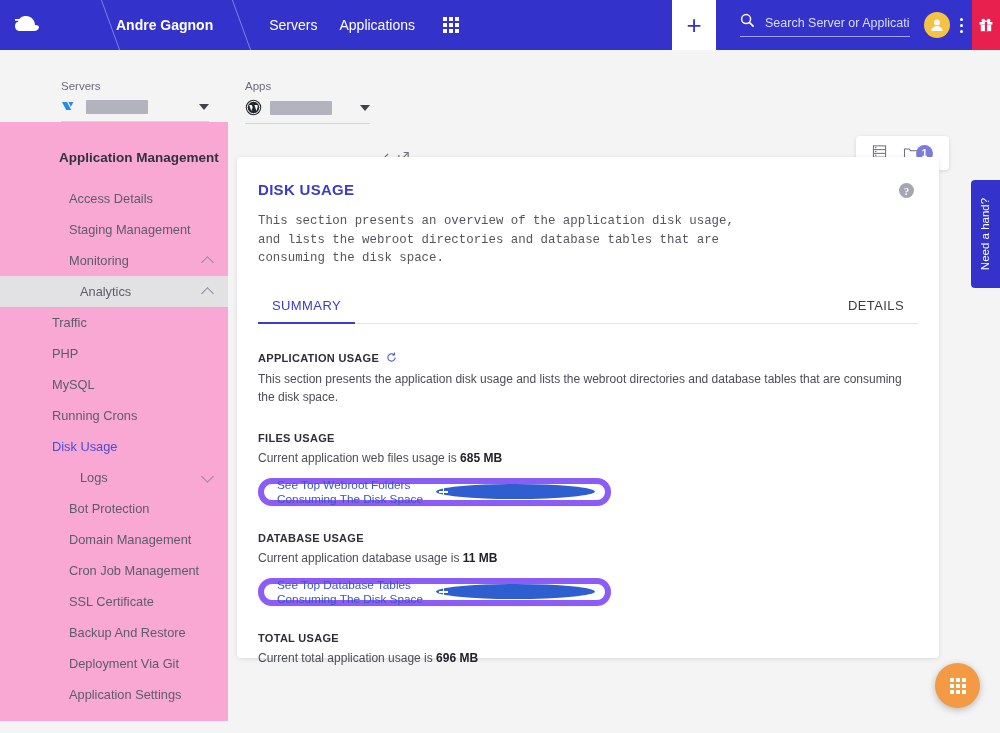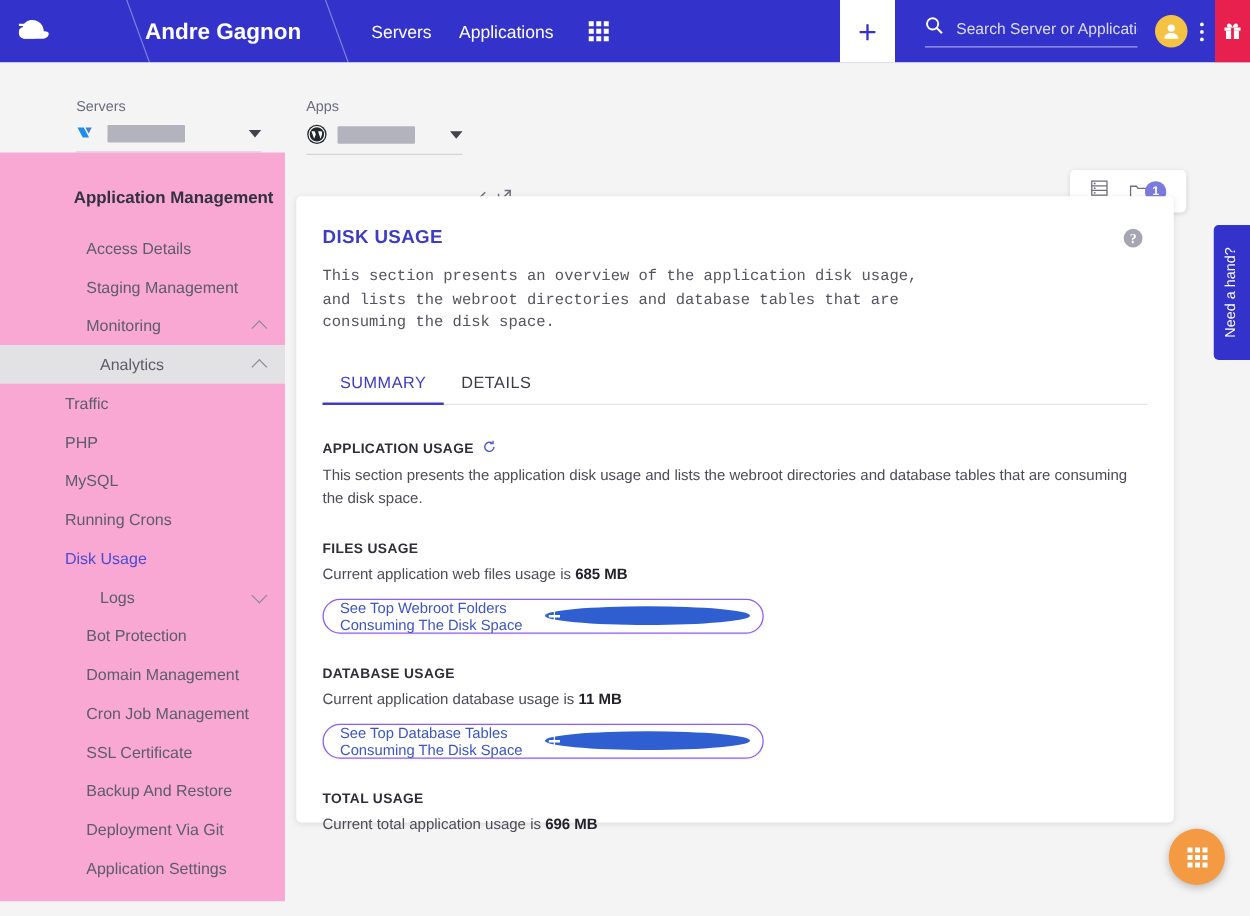--- a/index.html
+++ b/index.html
@@ -33,7 +33,7 @@
     transform: skewX(20deg);
   }
   .user-name {
-    color: #fff; font-size: 18px; font-weight: bold;
+    color: #fff; font-size: 14px; font-weight: bold;
     white-space: nowrap; padding: 0 4px;
   }
   .navlinks { display: flex; align-items: center; gap: 22px; margin-left: 26px; }

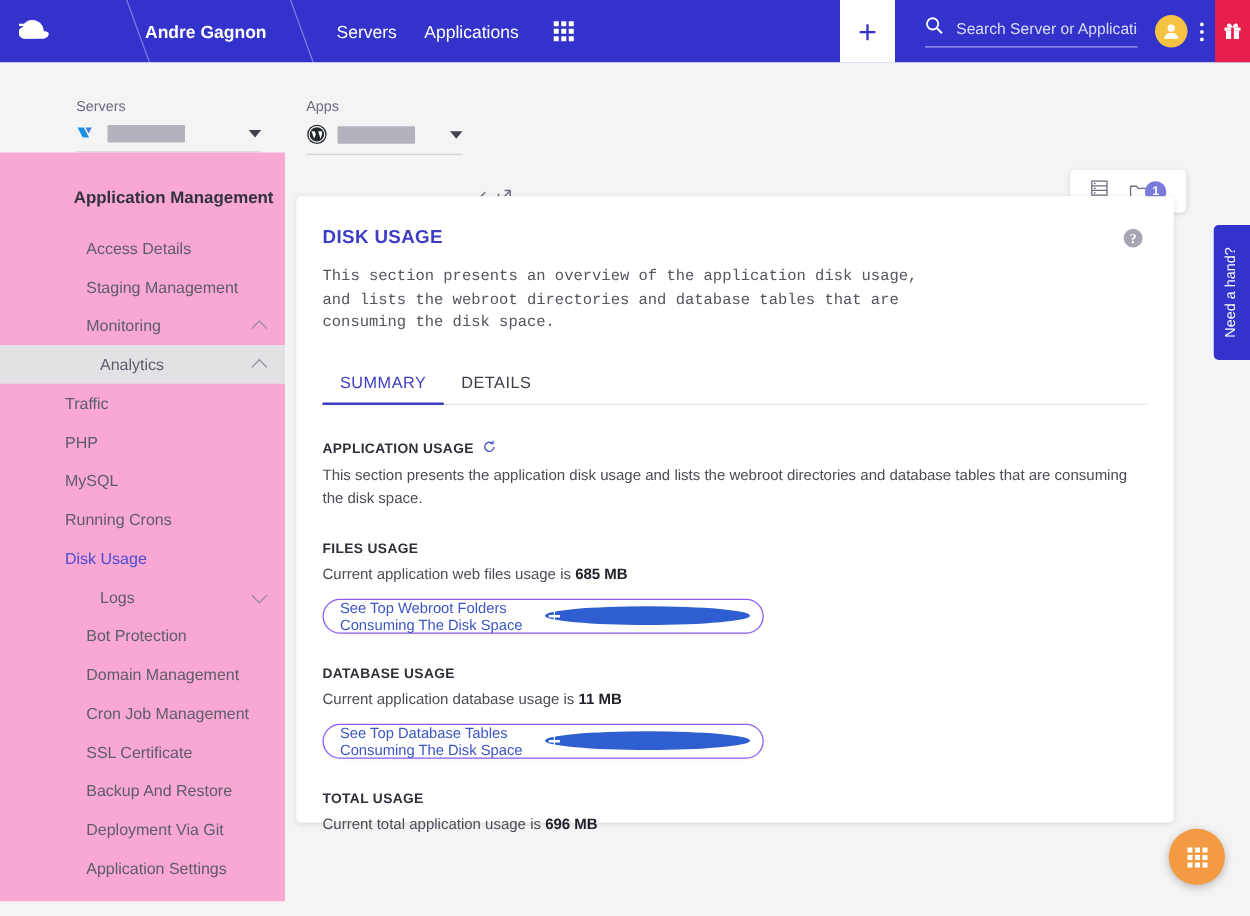--- a/index.html
+++ b/index.html
@@ -172,6 +172,7 @@
   .tabs {
     display: flex; gap: 0; border-bottom: 1px solid #e2e2e7;
     margin-bottom: 28px;
+    justify-content: space-between;
   }
   .tab {
     font-size: 13px; color: #3c3cc4; padding: 0 14px 9px 14px;

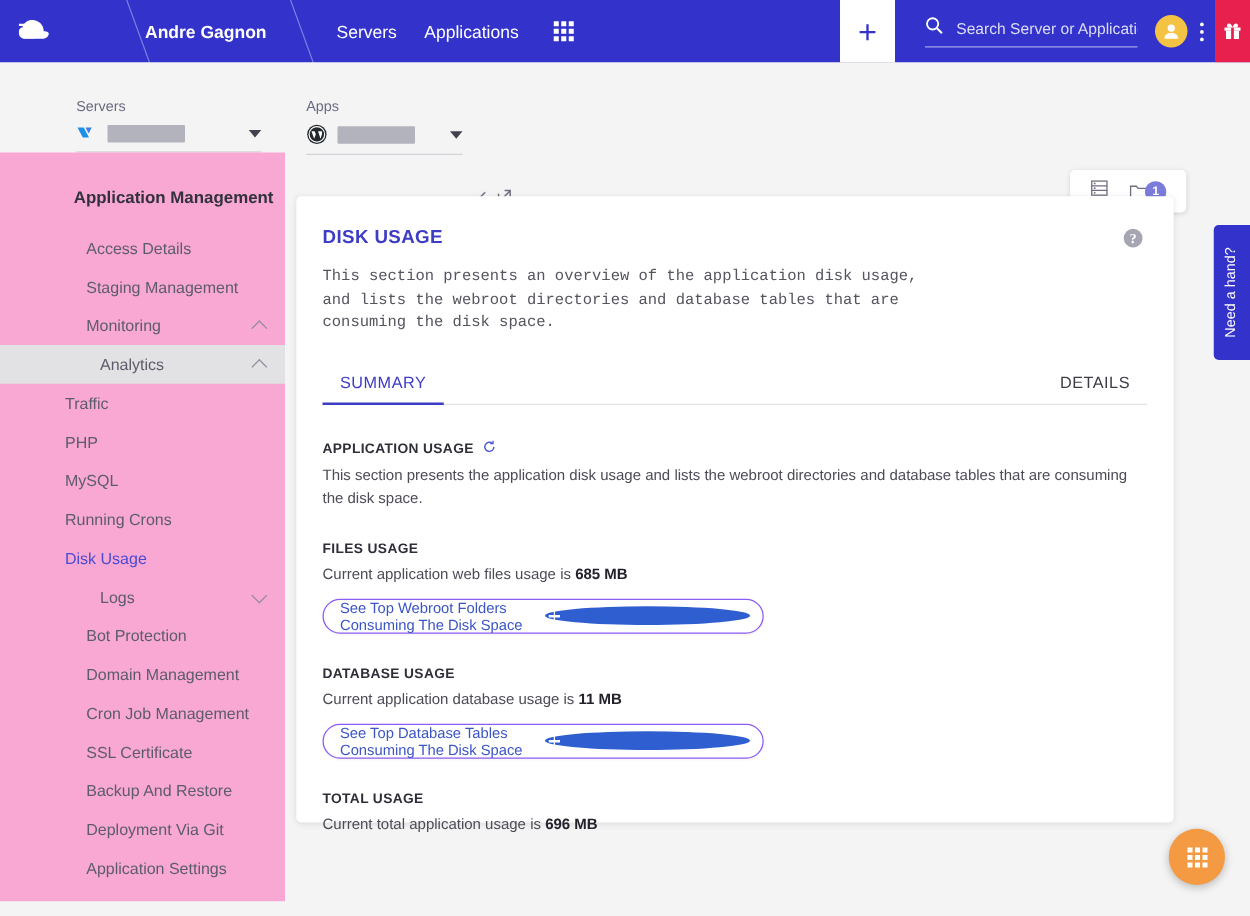--- a/index.html
+++ b/index.html
@@ -194,7 +194,7 @@
   .sec-gap { height: 26px; }
   .expand-btn {
     margin-top: 11px; width: 353px; height: 28px;
-    border: 1px solid #8b5cf6; border-radius: 14px;
+    border: 6px solid #8b5cf6; border-radius: 14px;
     background: #fff; display: flex; align-items: center;
     padding: 0 10px 0 13px; cursor: pointer;
     box-shadow: 0 1px 2px rgba(0,0,0,.05);

